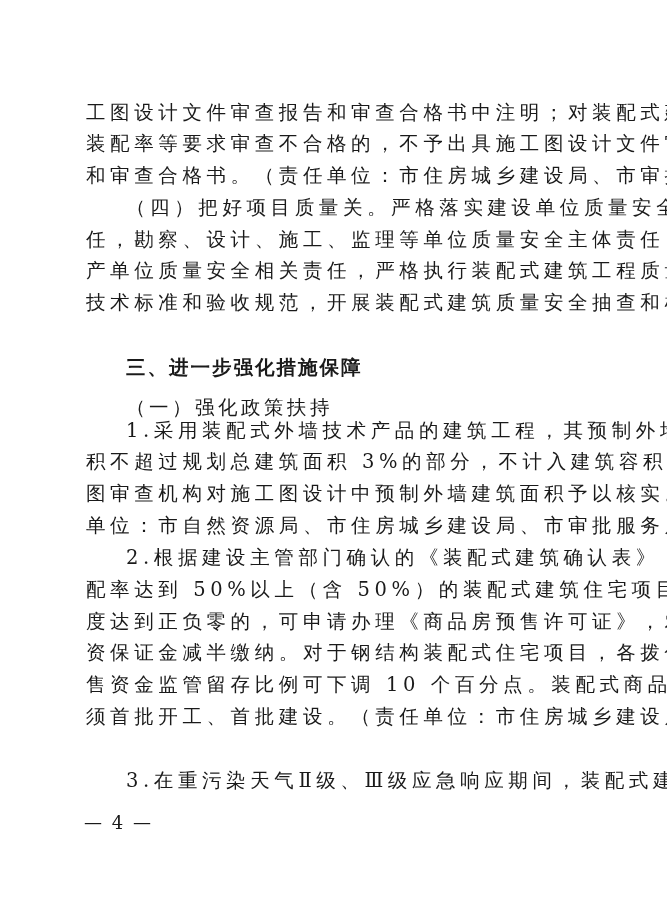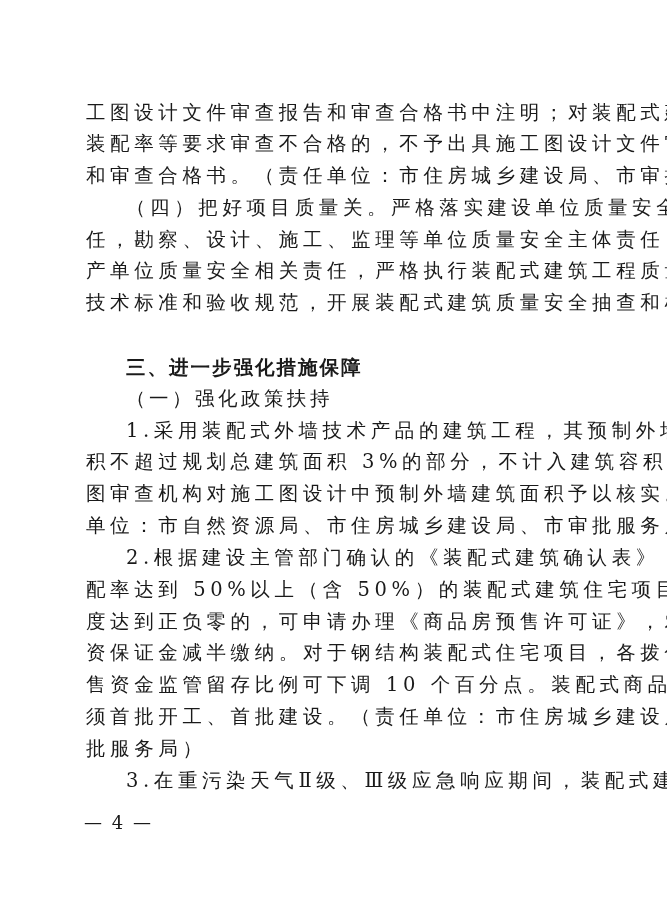--- a/index.html
+++ b/index.html
@@ -12,7 +12,7 @@
   .indent { left: 126px; width: 456px; }
   .heading { font-family: Liberation Sans, sans-serif; font-weight: bold;
              letter-spacing: 2px; text-align-last: left; }
-  .sub { text-align-last: left; letter-spacing: 3.5px; }
+  .sub { text-align-last: left; letter-spacing: 3.5px; margin-top: 9px; }
   .pagenum { position: absolute; left: 84px; top: 811px; font-size: 18px; line-height: 24px;
              letter-spacing: 2px; white-space: nowrap; }
 </style>

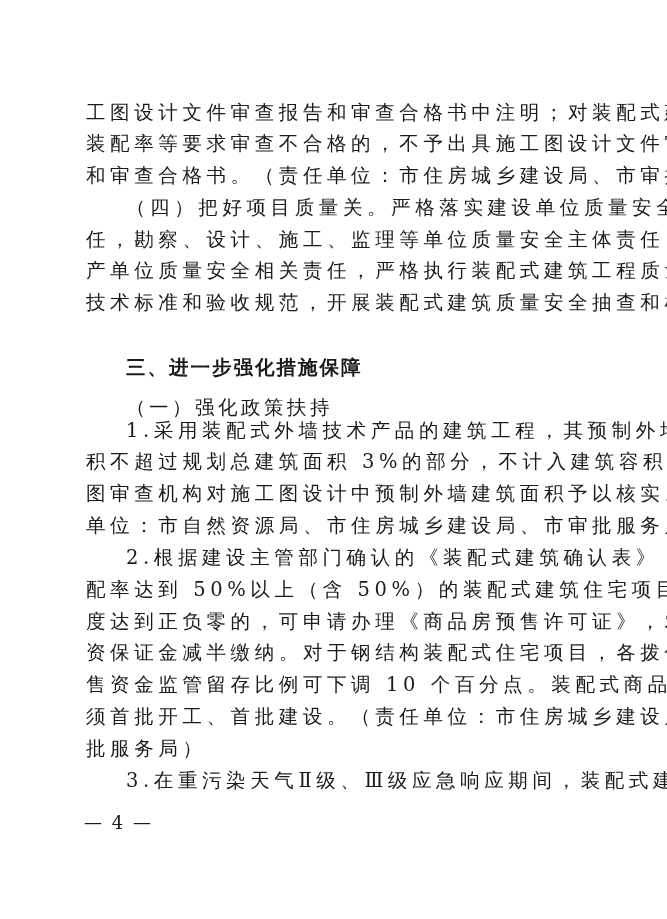--- a/index.html
+++ b/index.html
@@ -39,7 +39,6 @@
   <div class="line" style="top:641px">资保证金减半缴纳。对于钢结构装配式住宅项目，各拨付节点预</div>
   <div class="line" style="top:673px">售资金监管留存比例可下调 10 个百分点。装配式商品房楼栋必</div>
   <div class="line" style="top:705px">须首批开工、首批建设。（责任单位：市住房城乡建设局，市审</div>
-  <div class="line last" style="top:737px">批服务局）</div>
   <div class="line indent" style="top:769px">3.在重污染天气Ⅱ级、Ⅲ级应急响应期间，装配式建筑项目</div>
   <div class="pagenum">— 4 —</div>
 </div>

